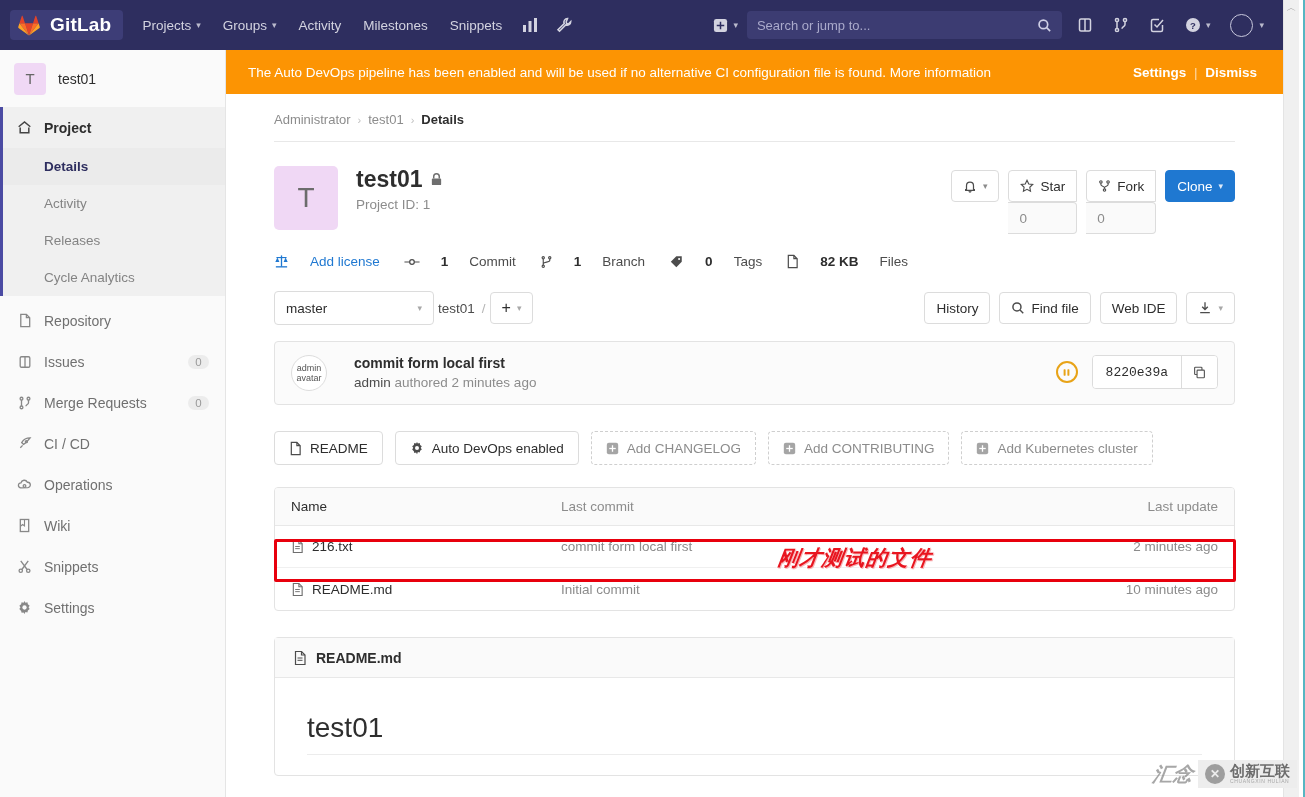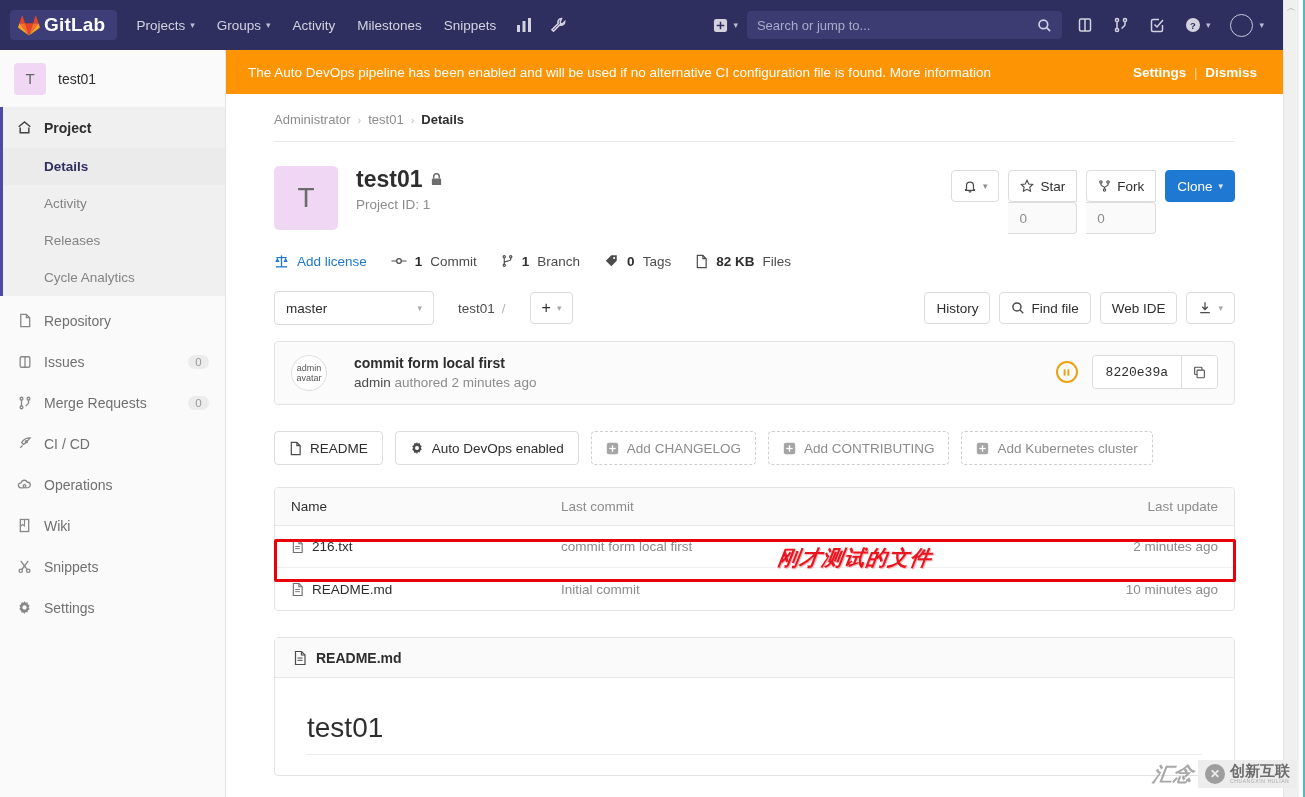--- a/index.html
+++ b/index.html
@@ -16,7 +16,7 @@
     background:#2e2e5f; display:flex; align-items:center; padding:0 10px;
   }
   .brand {
-    display:flex; align-items:center; gap:4px;
+    display:flex; align-items:center; gap:10px;
     background:#3d3d77; border-radius:4px; padding:4px 12px 4px 8px; margin-right:8px;
   }
   .brand-text { color:#fff; font-size:19px; font-weight:600; letter-spacing:.2px; }

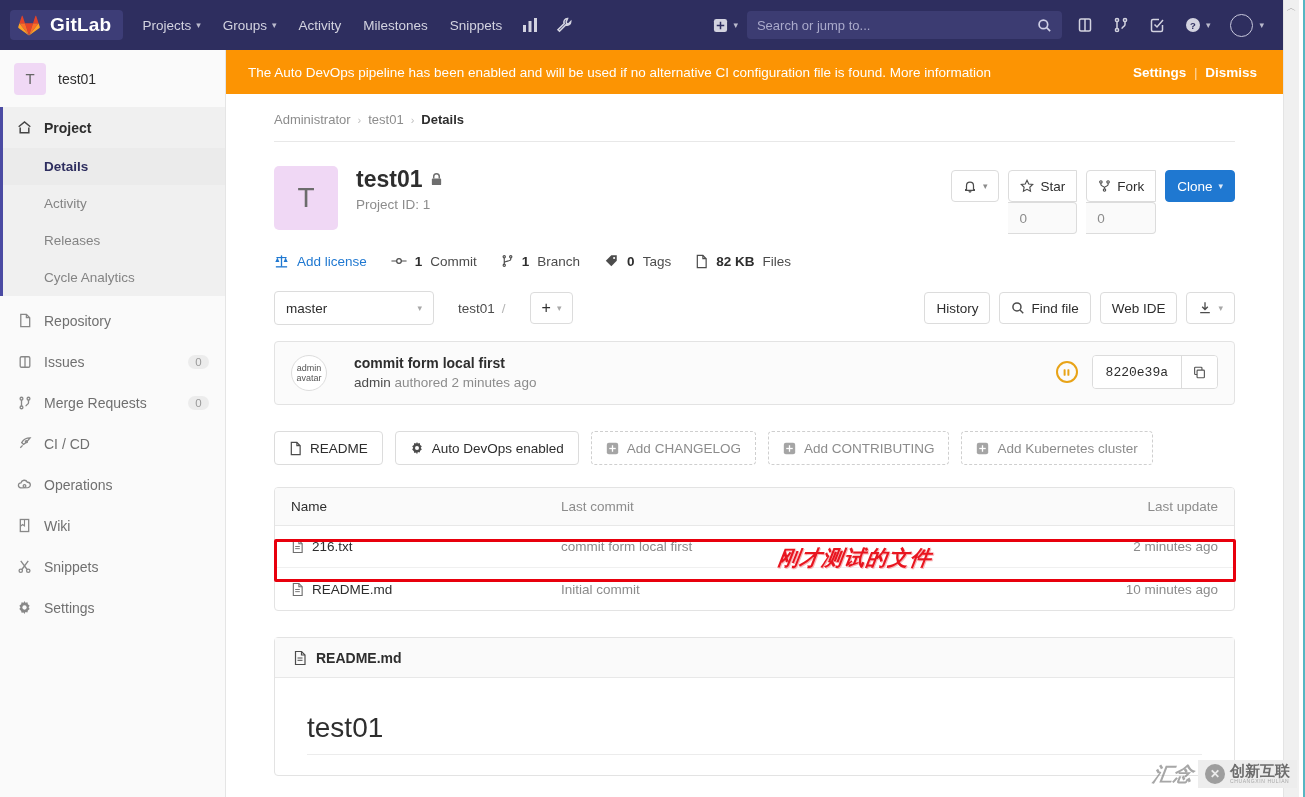--- a/index.html
+++ b/index.html
@@ -125,7 +125,7 @@
   .btn-primary { background:#1f78d1; border-color:#1f78d1; color:#fff; font-weight:400; }
 
   .stats { display:flex; align-items:center; gap:24px; padding:20px 0 0; font-size:13.5px; }
-  .stat { display:flex; align-items:flex-start; gap:8px; color:#4c4c4c; }
+  .stat { display:flex; align-items:center; gap:21px; color:#4c4c4c; }
   .stat b { font-weight:700; color:#2e2e2e; }
   .stat.link { color:#1f78d1; cursor:pointer; }
   .stat.link svg { color:#1f78d1; }

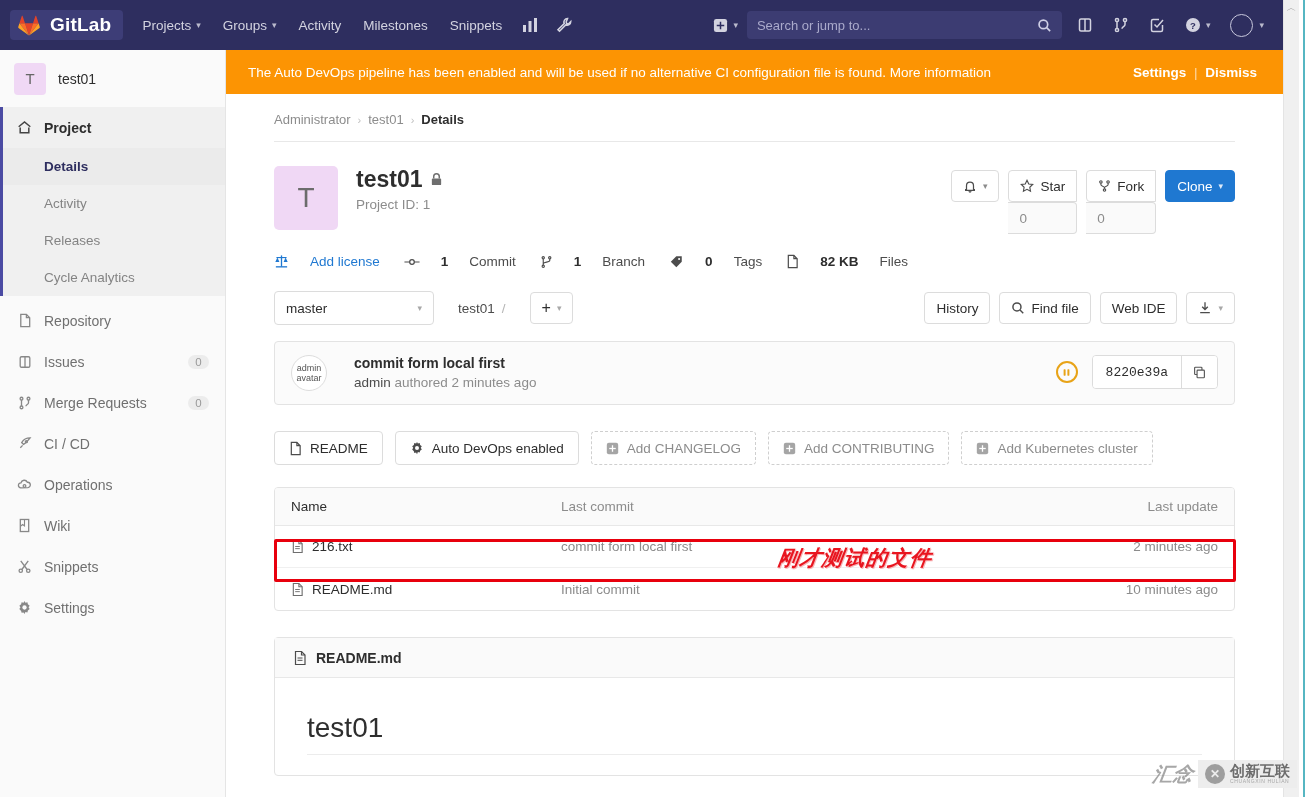--- a/index.html
+++ b/index.html
@@ -130,7 +130,7 @@
   .stat.link { color:#1f78d1; cursor:pointer; }
   .stat.link svg { color:#1f78d1; }
 
-  .toolbar { display:flex; align-items:center; padding:22px 0 16px; gap:24px; }
+  .toolbar { display:flex; align-items:center; padding:22px 0 16px; gap:4px; }
   .branch-sel {
     width:160px; height:34px; border:1px solid #dcdcdc; border-radius:4px; background:#fff;
     display:flex; align-items:center; justify-content:space-between; padding:0 11px;

